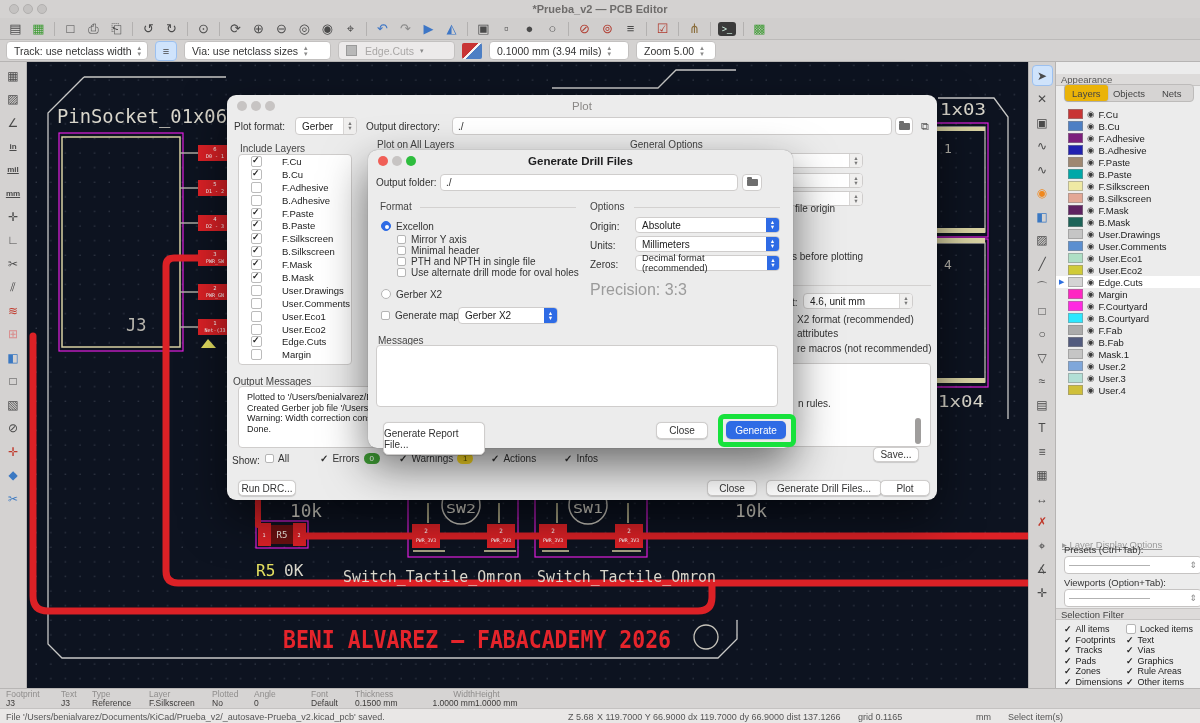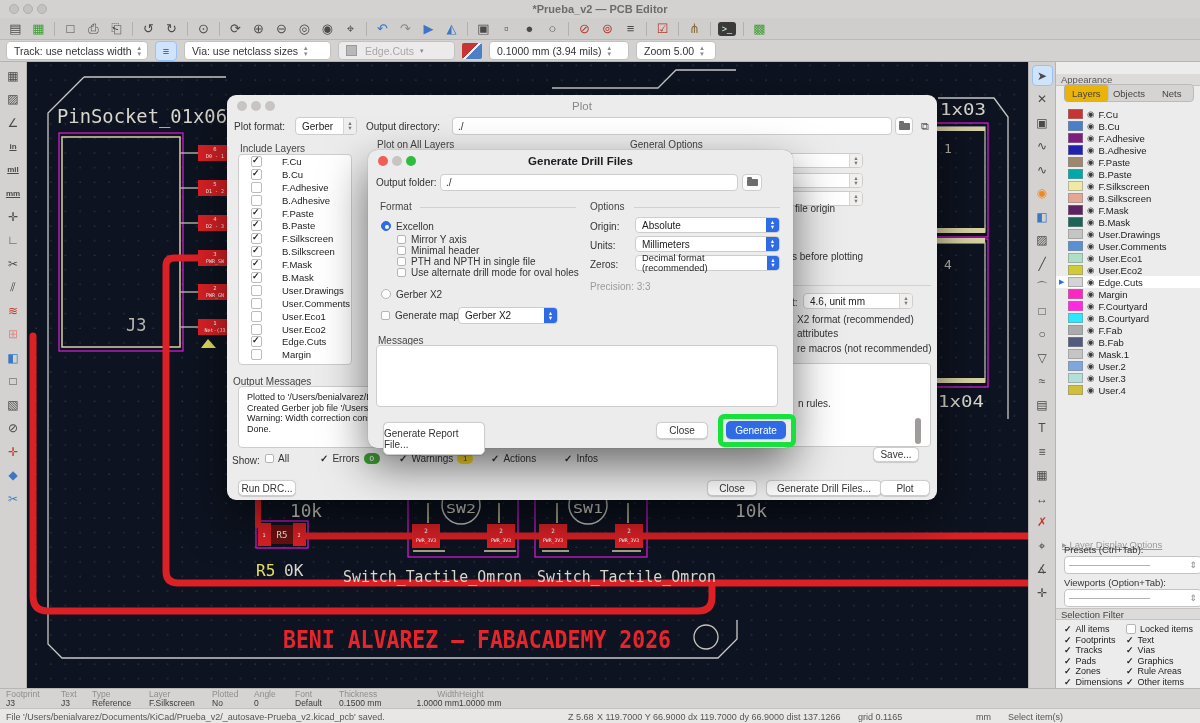--- a/index.html
+++ b/index.html
@@ -70,7 +70,7 @@
   .radio.sel{background:#2e6be5;border-color:#2e6be5;}
   .radio.sel::after{content:"";position:absolute;left:3px;top:3px;width:4px;height:4px;border-radius:50%;background:#fff;}
   .ctl-label{position:absolute;font-size:10px;color:#333;}
-  .dim-label{position:absolute;font-size:10px;color:#9b9b9b;}
+  .dim-label{position:absolute;font-size:16px;color:#9b9b9b;}
   .push-btn{position:absolute;background:#fff;border:1px solid #cfcdcc;border-radius:5px;font-size:10px;color:#333;display:flex;align-items:center;justify-content:center;box-sizing:border-box;box-shadow:0 .5px 1px rgba(0,0,0,.15);}
   .primary-btn{background:#2e6be5;color:#fff;border:none;}
   .hl-box{position:absolute;border:5px solid #17e23c;border-radius:6px;box-sizing:border-box;}

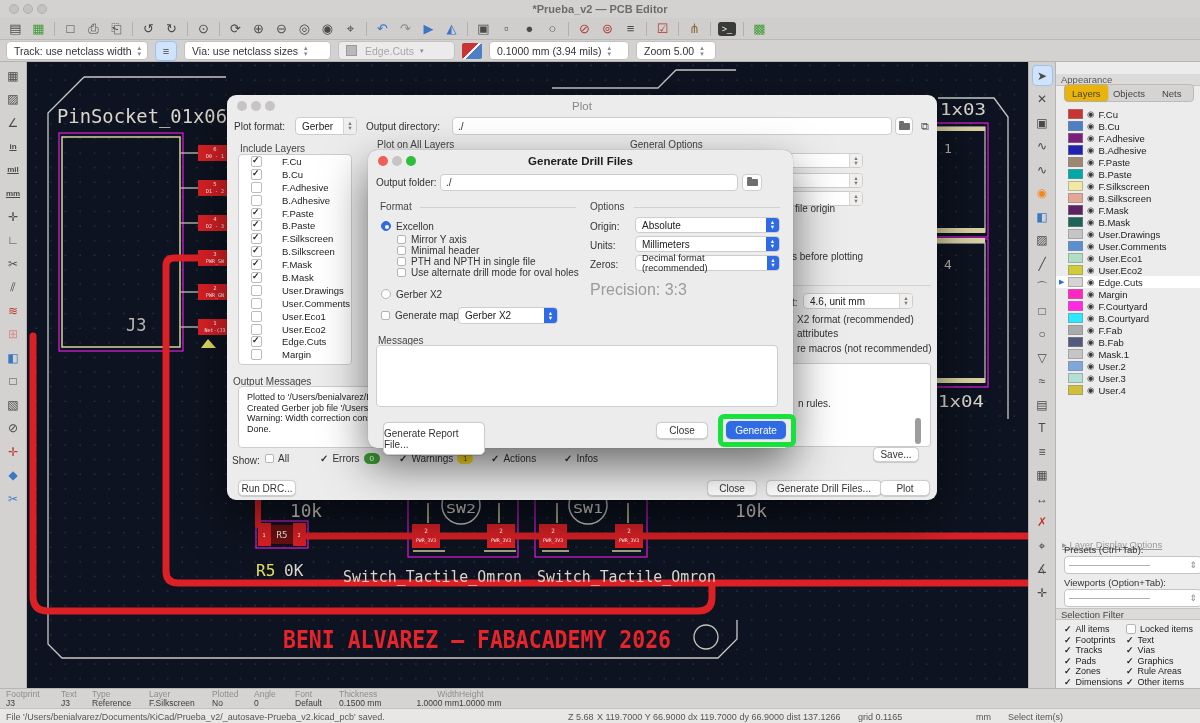--- a/index.html
+++ b/index.html
@@ -1036,7 +1036,7 @@
       <span class="pv">0</span>
     </div>
 
-    <div class="pfield" style="width: 44px;">
+    <div class="pfield" style="width: 44px; margin-left: 16px;">
       <span class="pl">Font</span>
       <span class="pv">Default</span>
     </div>

